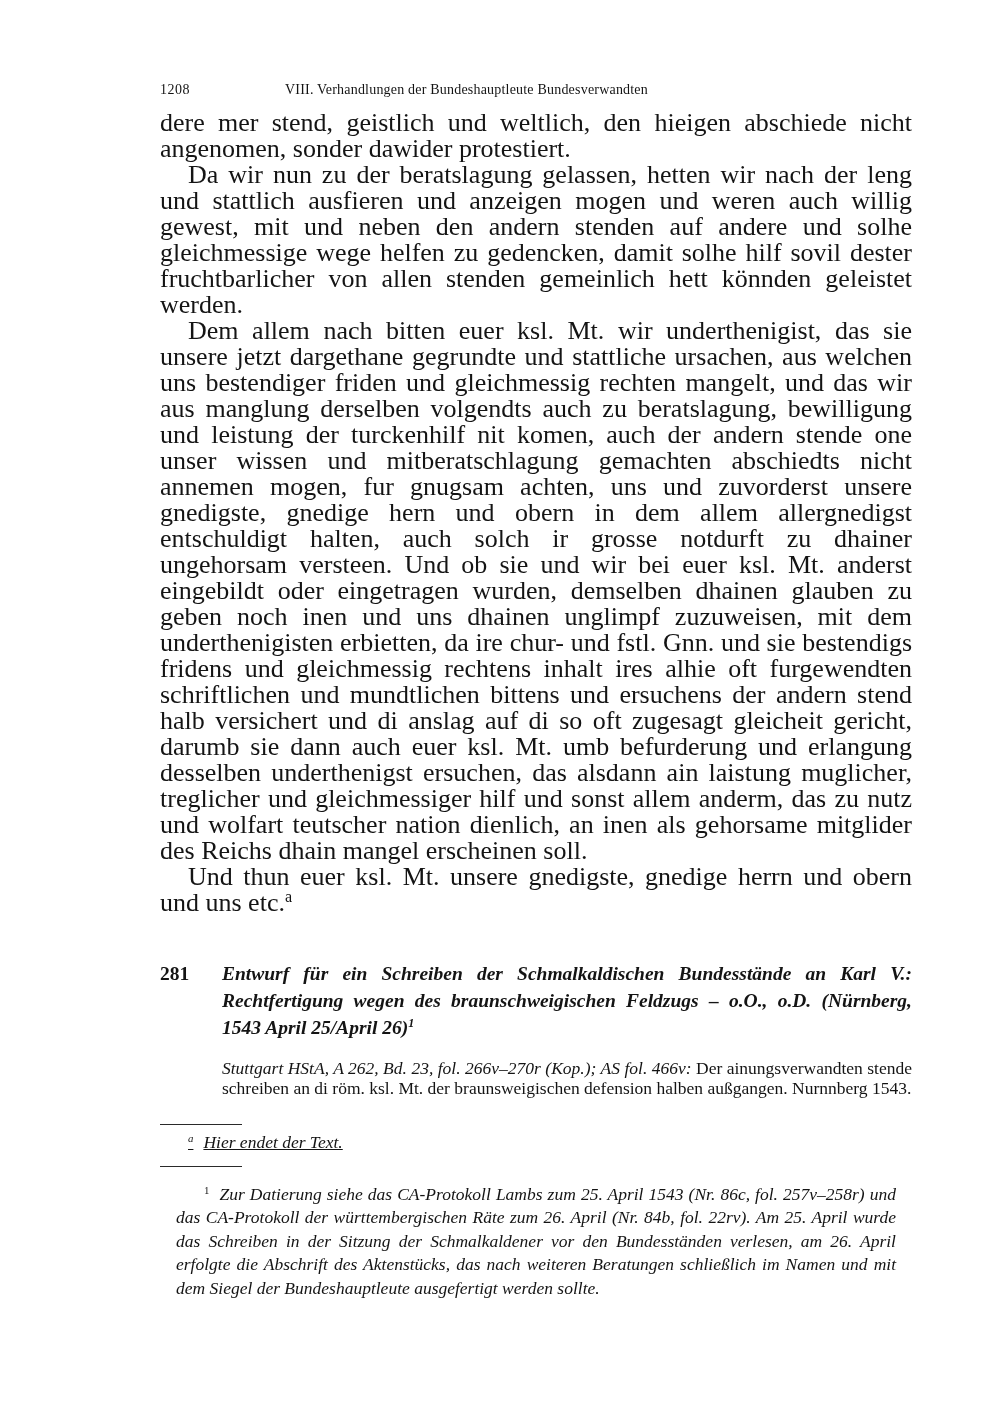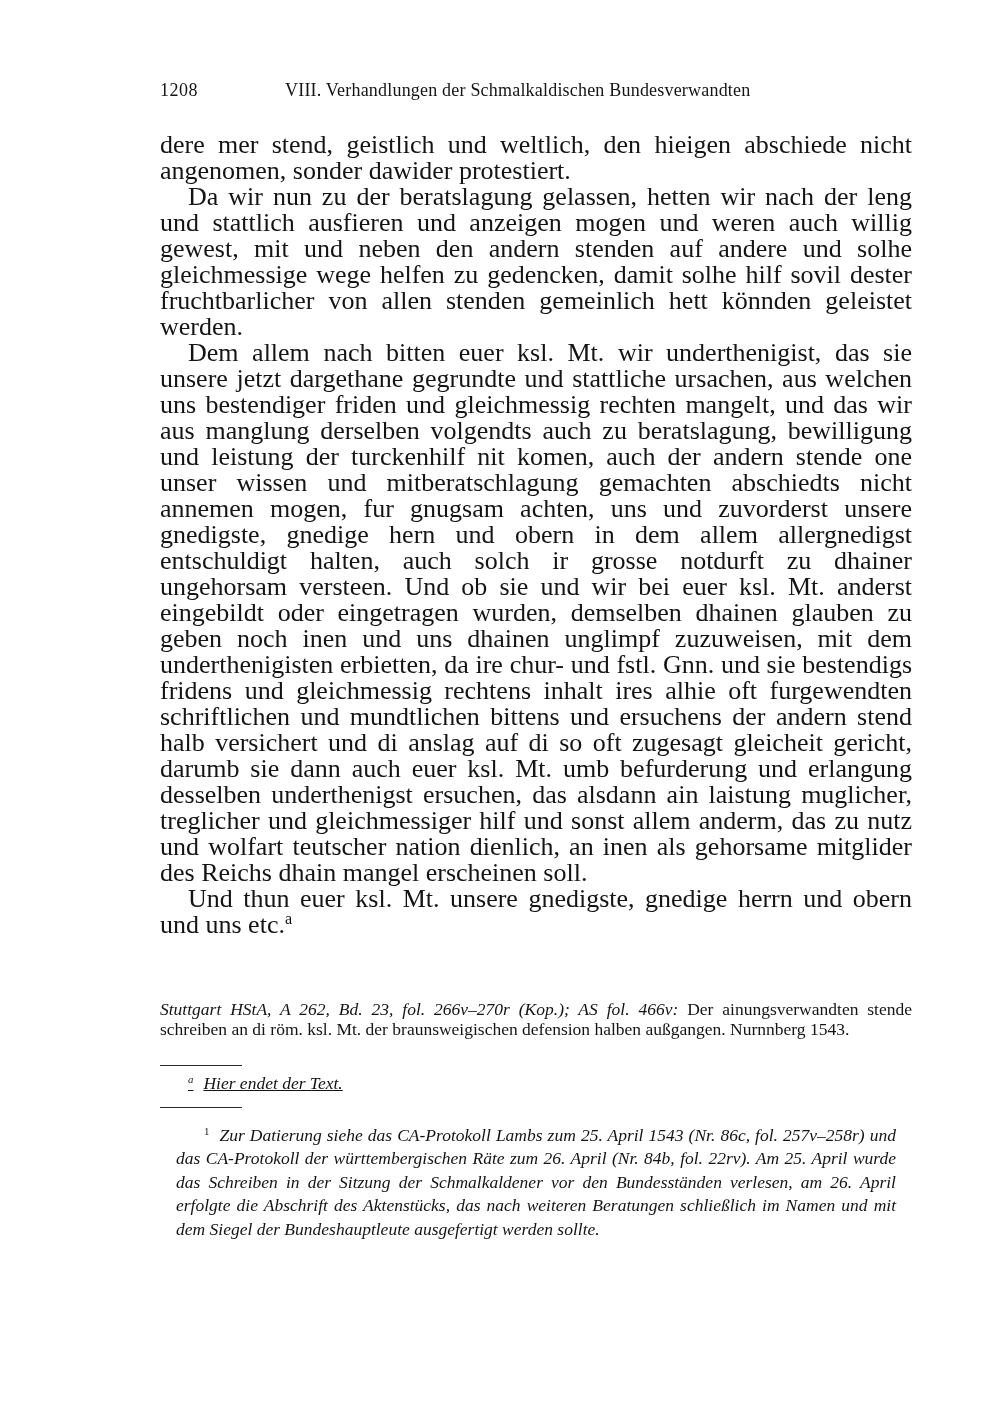--- a/index.html
+++ b/index.html
@@ -20,9 +20,9 @@
   .header {
     display: flex;
     align-items: flex-end;
-    font-size: 18px;
+    font-size: 14px;
     line-height: 24px;
-    margin-bottom: 30px;
+    margin-bottom: 8px;
   }
   .page-number { width: 125px; letter-spacing: 0.5px; }
   .running-head { letter-spacing: 0.2px; }

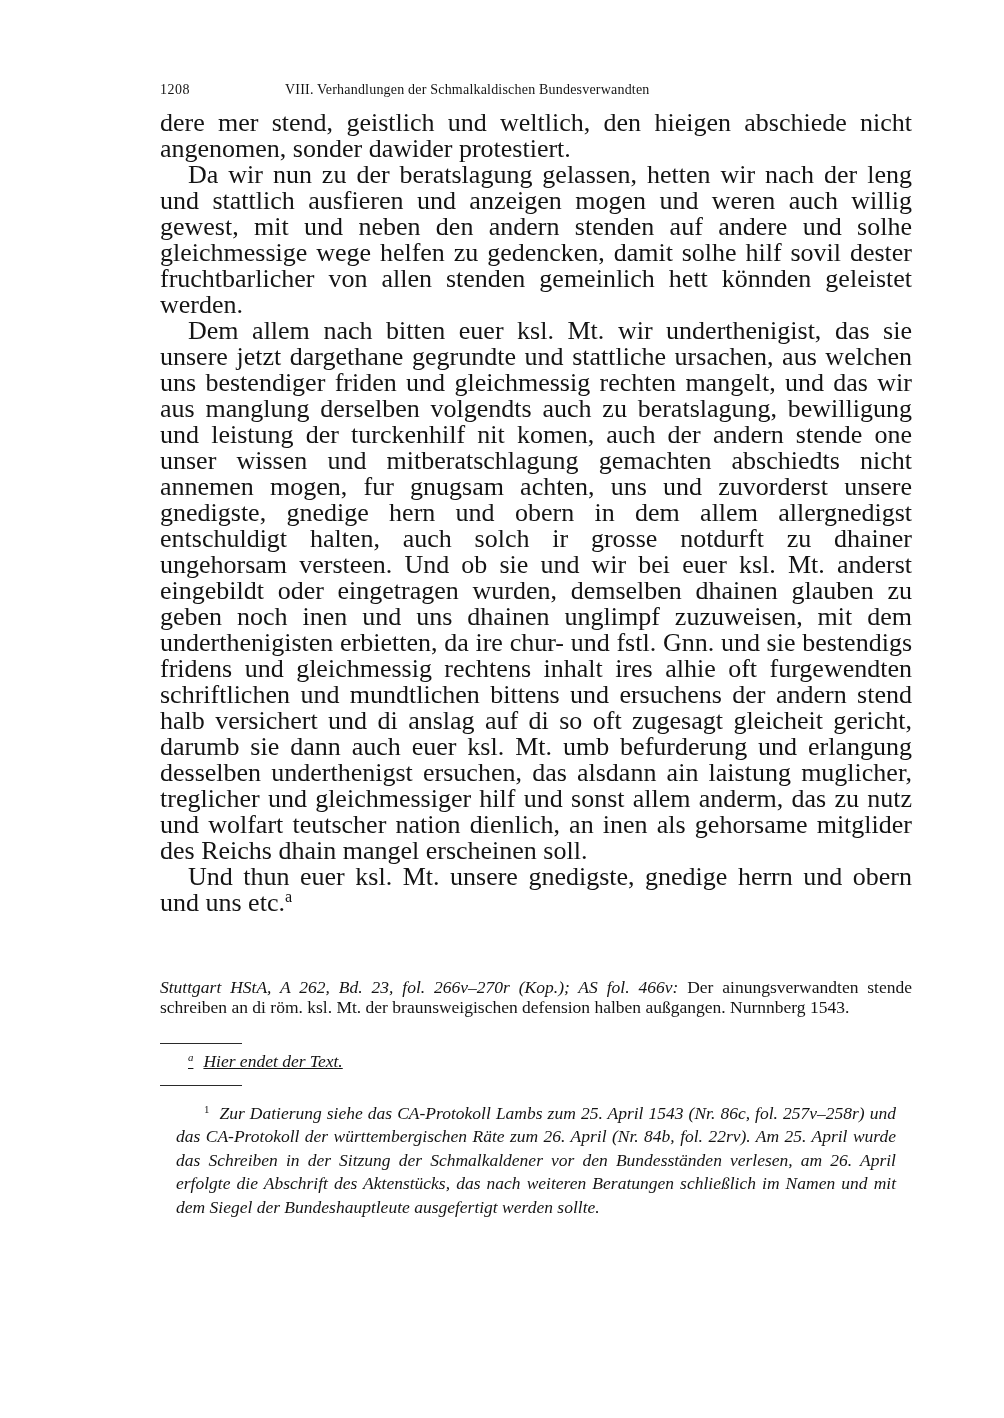--- a/index.html
+++ b/index.html
@@ -92,7 +92,7 @@
 
   <div class="header">
     <span class="page-number">1208</span>
-    <span class="running-head">VIII. Verhandlungen der Schmalkaldischen Bundesverwandten</span>
+    <span class="running-head">VIII. Verhandlungen der Bundeshauptleute Bundesverwandten</span>
   </div>
 
   <div class="body-text">

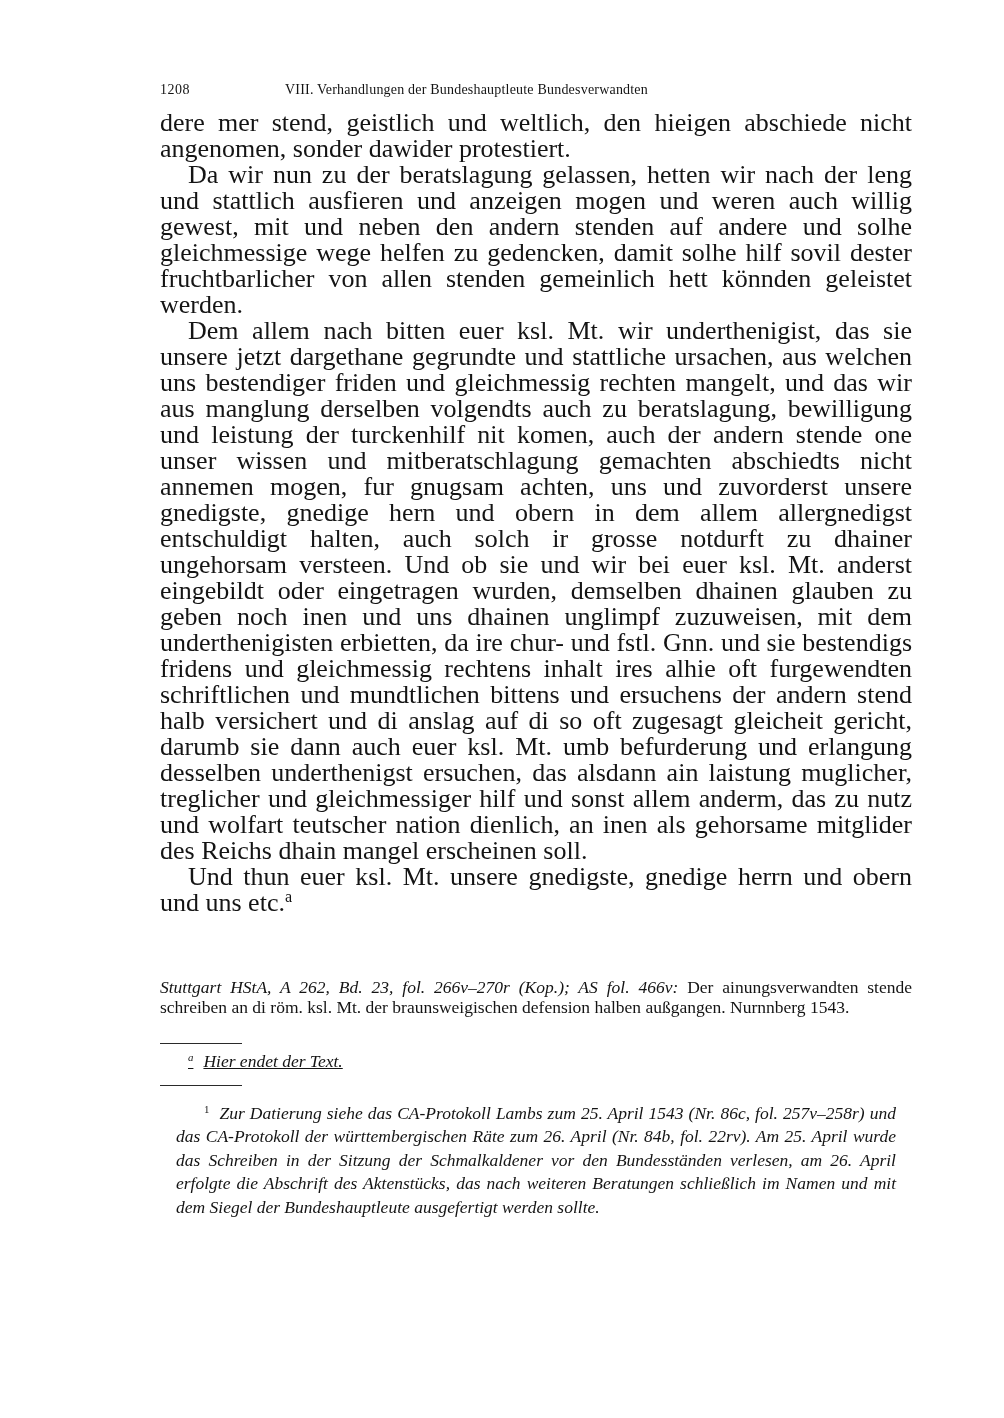--- a/index.html
+++ b/index.html
@@ -103,6 +103,7 @@
   </div>
 
   <div class="entry">
+    <div class="entry-number">281</div>
     <div class="entry-main">
       <div class="entry-source">
         <span class="ref">Stuttgart HStA, A 262, Bd. 23, fol. 266v–270r (Kop.); AS fol. 466v:</span>

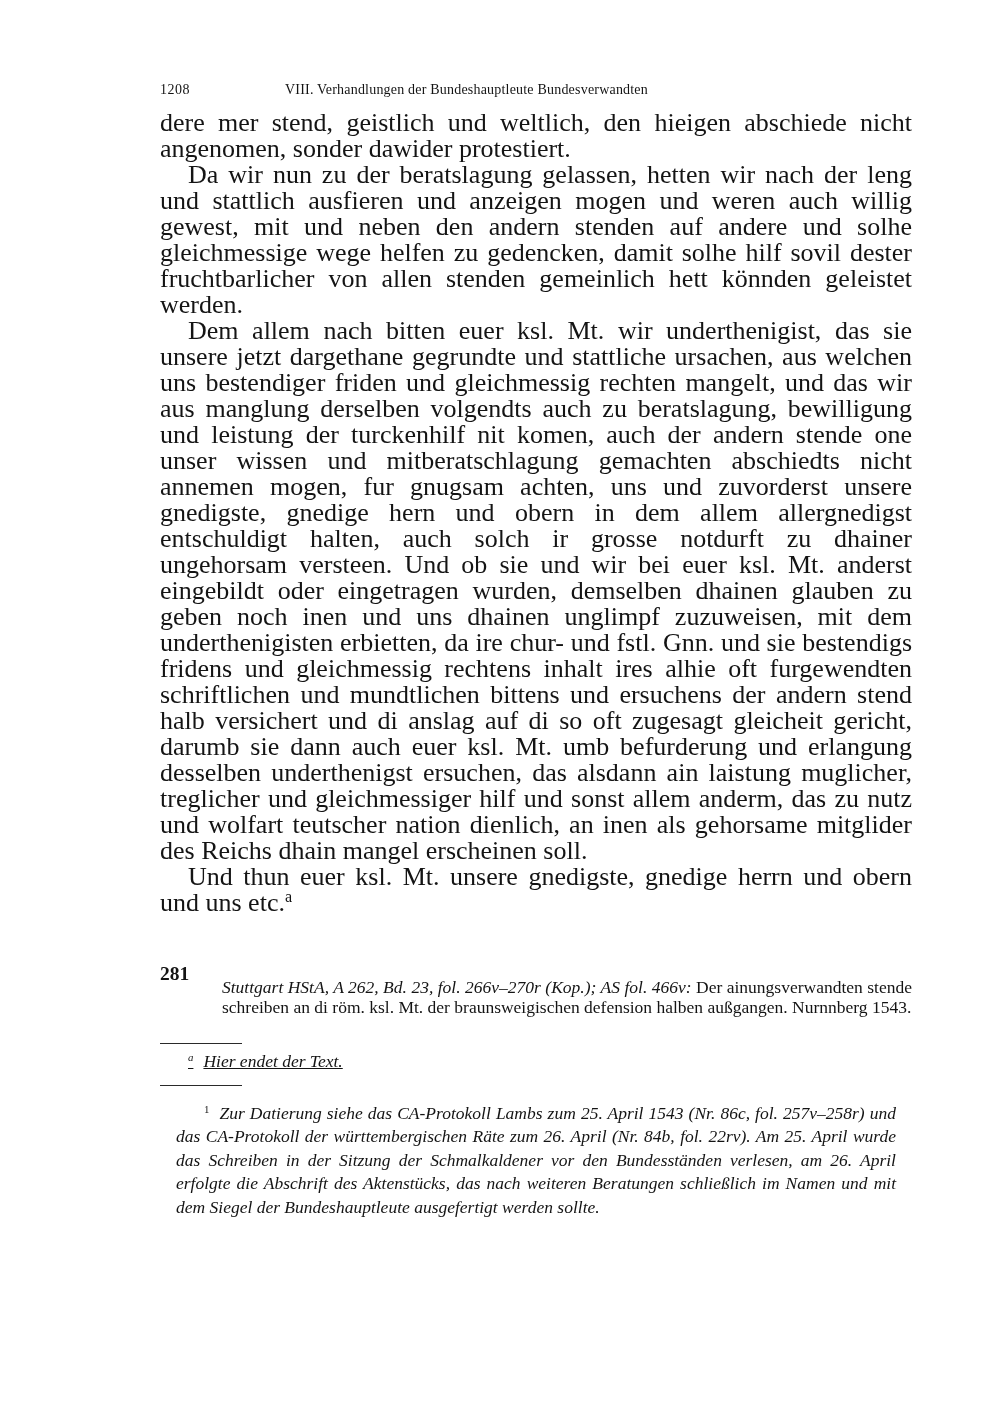--- a/index.html
+++ b/index.html
@@ -105,6 +105,7 @@
   <div class="entry">
     <div class="entry-number">281</div>
     <div class="entry-main">
+      <div class="entry-title"><span>Entwurf für ein Schreiben der Schmalkaldischen Bundesstände an Karl V.: Rechtfertigung wegen des braunschweigischen Feldzugs – o.O., o.D. (Nürnberg, 1543 April 25/April 26)</span><sup class="fn-marker">1</sup></div>
       <div class="entry-source">
         <span class="ref">Stuttgart HStA, A 262, Bd. 23, fol. 266v–270r (Kop.); AS fol. 466v:</span>
         <span class="summary">Der ainungsverwandten stende schreiben an di röm. ksl. Mt. der braunsweigischen defension halben außgangen. Nurnnberg 1543.</span>

